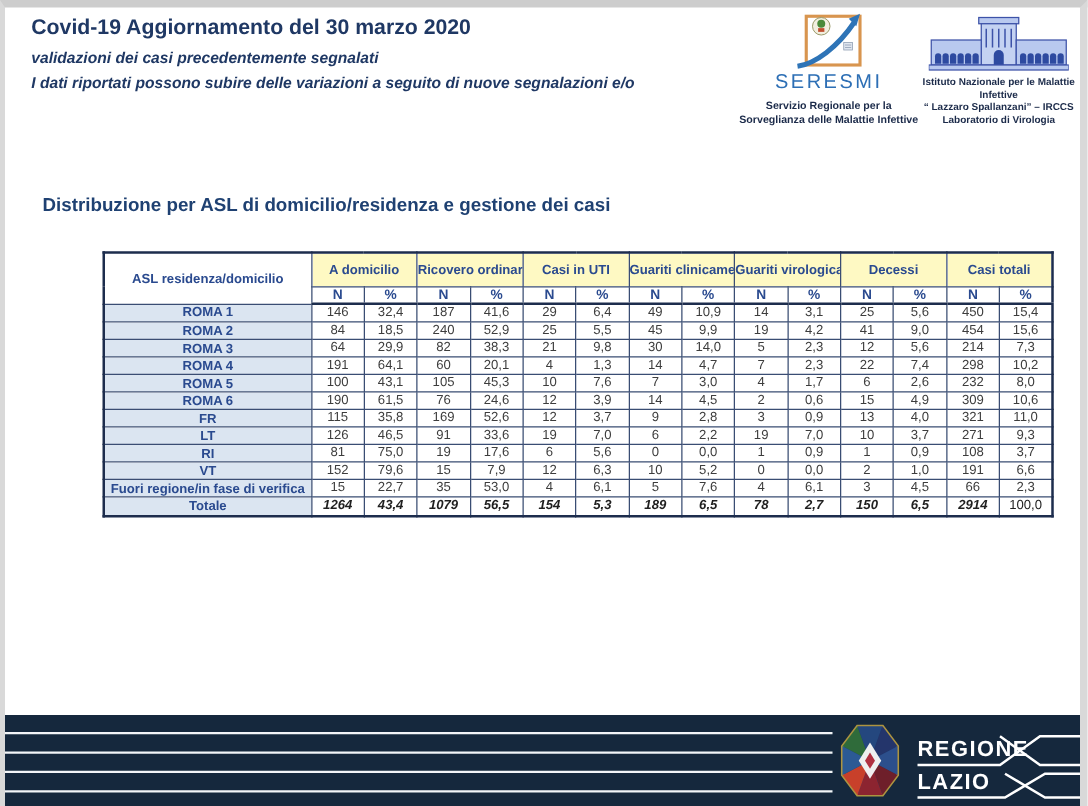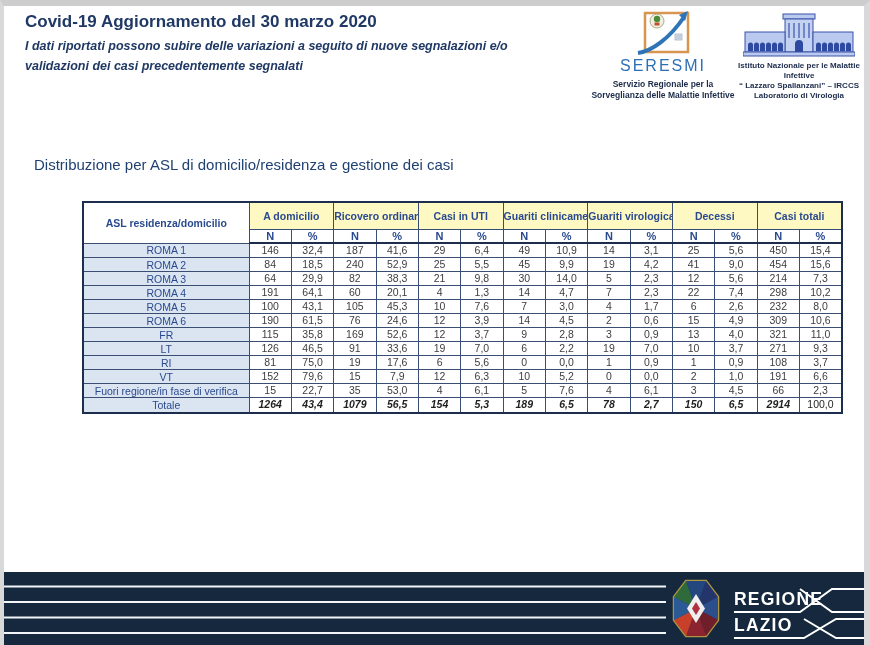--- a/index.html
+++ b/index.html
@@ -48,8 +48,8 @@
 
 <div class="title">Covid-19  Aggiornamento del 30 marzo 2020</div>
 <div class="subtitle">
+  <div>validazioni dei casi precedentemente segnalati</div>
   <div>I dati riportati possono subire delle variazioni a seguito di nuove segnalazioni e/o</div>
-  <div>validazioni dei casi precedentemente segnalati</div>
 </div>
 
 <div class="logo-block seresmi">

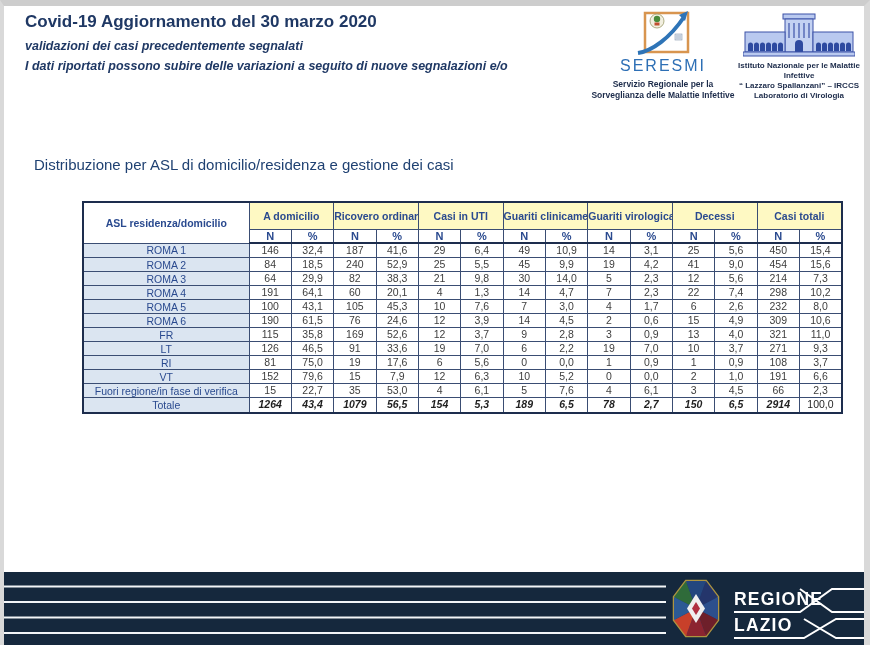--- a/index.html
+++ b/index.html
@@ -27,7 +27,7 @@
   .logo-block svg { display:block; margin:0 auto; }
   .section-title {
     position:absolute; left:30px; top:150px;
-    font-size:15px; font-weight:normal; color:#1f4172;
+    font-size:15px; font-weight:bold; color:#1f4172;
   }
   .table-wrap { position:absolute; left:30px; top:195px; width:809px;padding-left:48px; }
   table { width:100%; border-collapse:collapse; table-layout:fixed; border:2px solid var(--border-dark,#1d2d4d); }

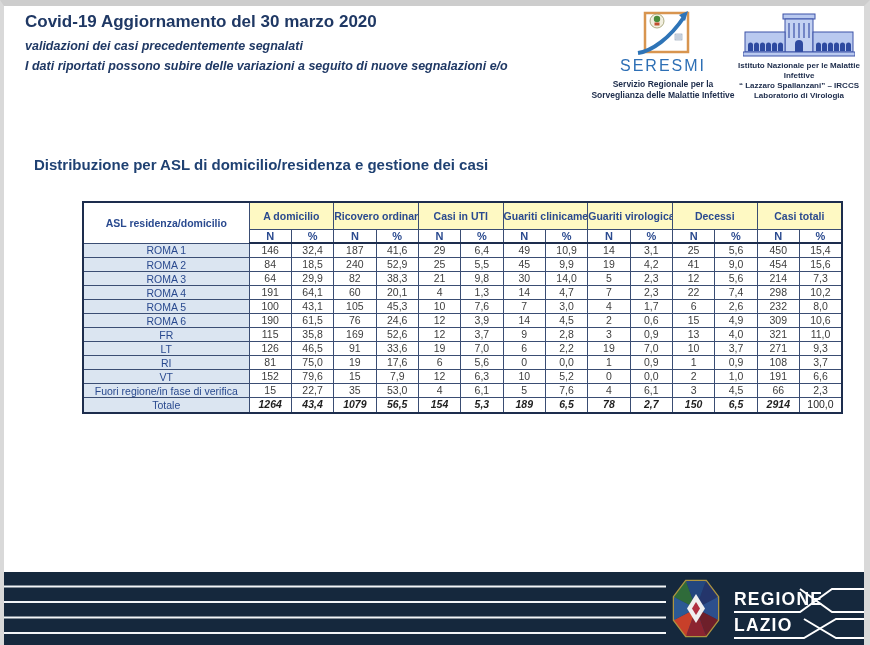--- a/index.html
+++ b/index.html
@@ -35,7 +35,7 @@
   th.corner { font-size:10.5px; font-weight:bold; color:var(--header-text,#2a4a8f); background:#fff; }
   th.g { font-size:10.5px; font-weight:bold; color:var(--header-text,#2a4a8f); height:27px; line-height:12px; background:#fef9c3; }
   th.s { font-size:11px; font-weight:bold; color:var(--header-text,#2a4a8f); height:14px; border-bottom:2px solid var(--border-dark,#1d2d4d); background:#fff; }
-  tbody th.lbl { font-size:10.5px; font-weight:normal; color:var(--header-text,#2a4a8f); background:var(--label-bg,#dbe5f1); height:14px; }
+  tbody th.lbl { font-size:10.5px; font-weight:bold; color:var(--header-text,#2a4a8f); background:var(--label-bg,#dbe5f1); height:14px; }
   tbody td { font-size:10.5px; color:#3d3d3d; height:14px; line-height:13px; background:#fff; }
   tbody tr.total td { font-weight:bold; font-style:italic; color:#1f1f1f; height:15px; }
   tbody tr.total td.plain { font-weight:normal; font-style:normal; }

